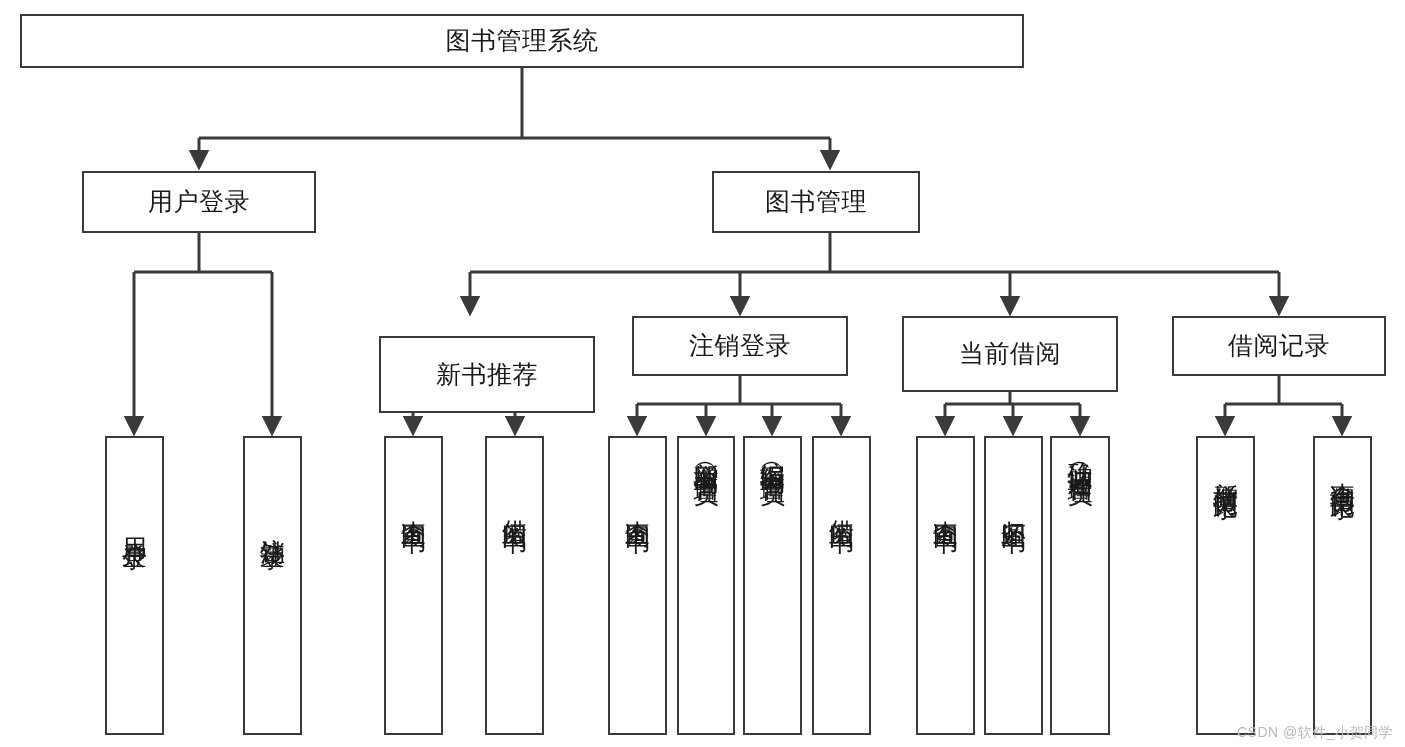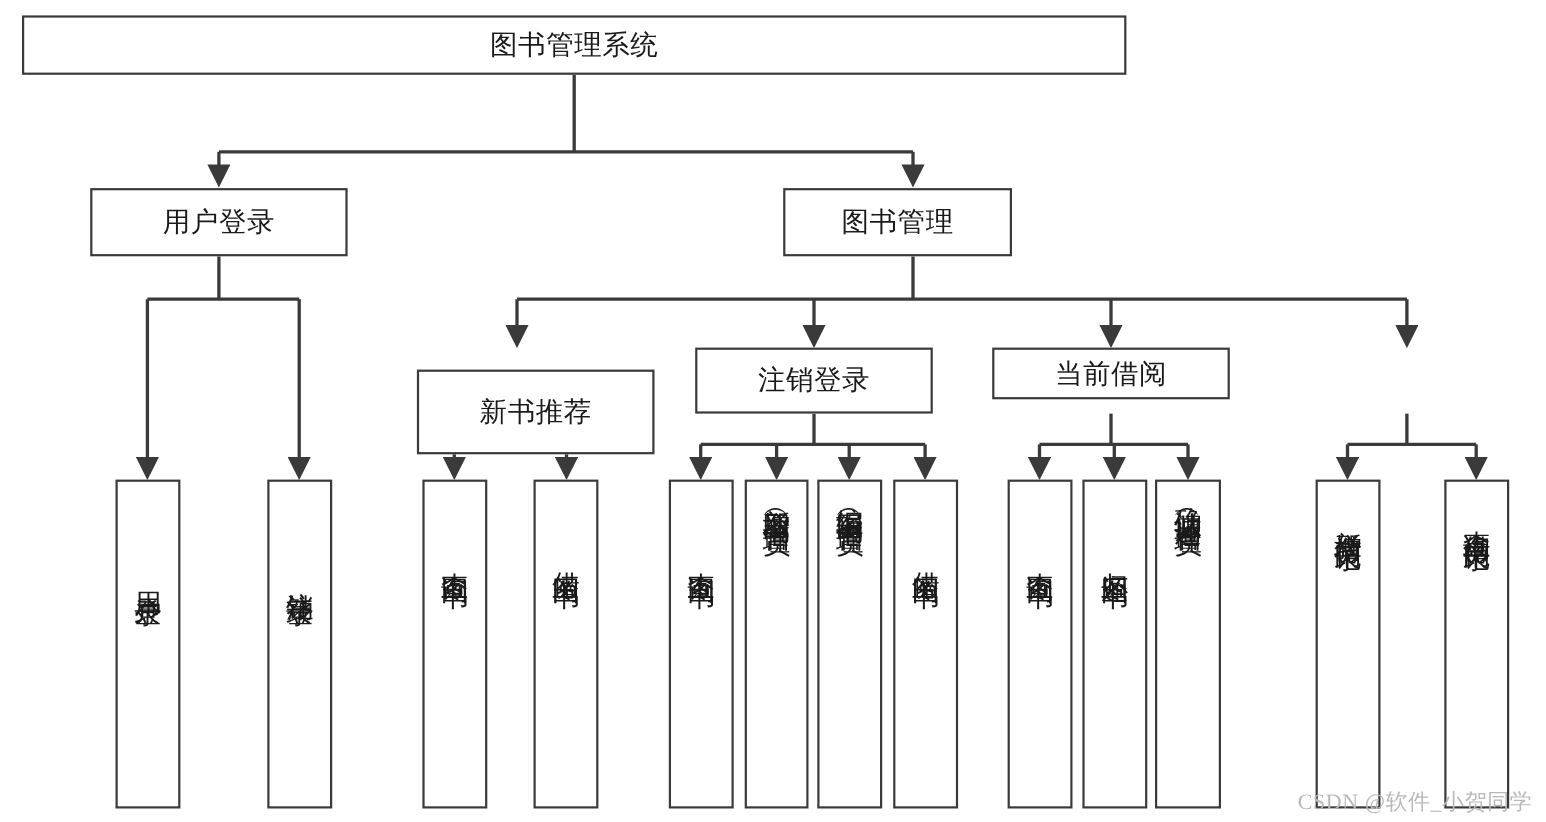--- a/index.html
+++ b/index.html
@@ -159,7 +159,7 @@
   <div class="node horiz" style="left:632px; top:316px; width:216px; height:60px;">
     <span class="label">注销登录</span>
   </div>
-  <div class="node horiz" style="left:902px; top:316px; width:216px; height:47px;">
+  <div class="node horiz" style="left:902px; top:316px; width:216px; height:76px;">
     <span class="label">当前借阅</span>
   </div>
 

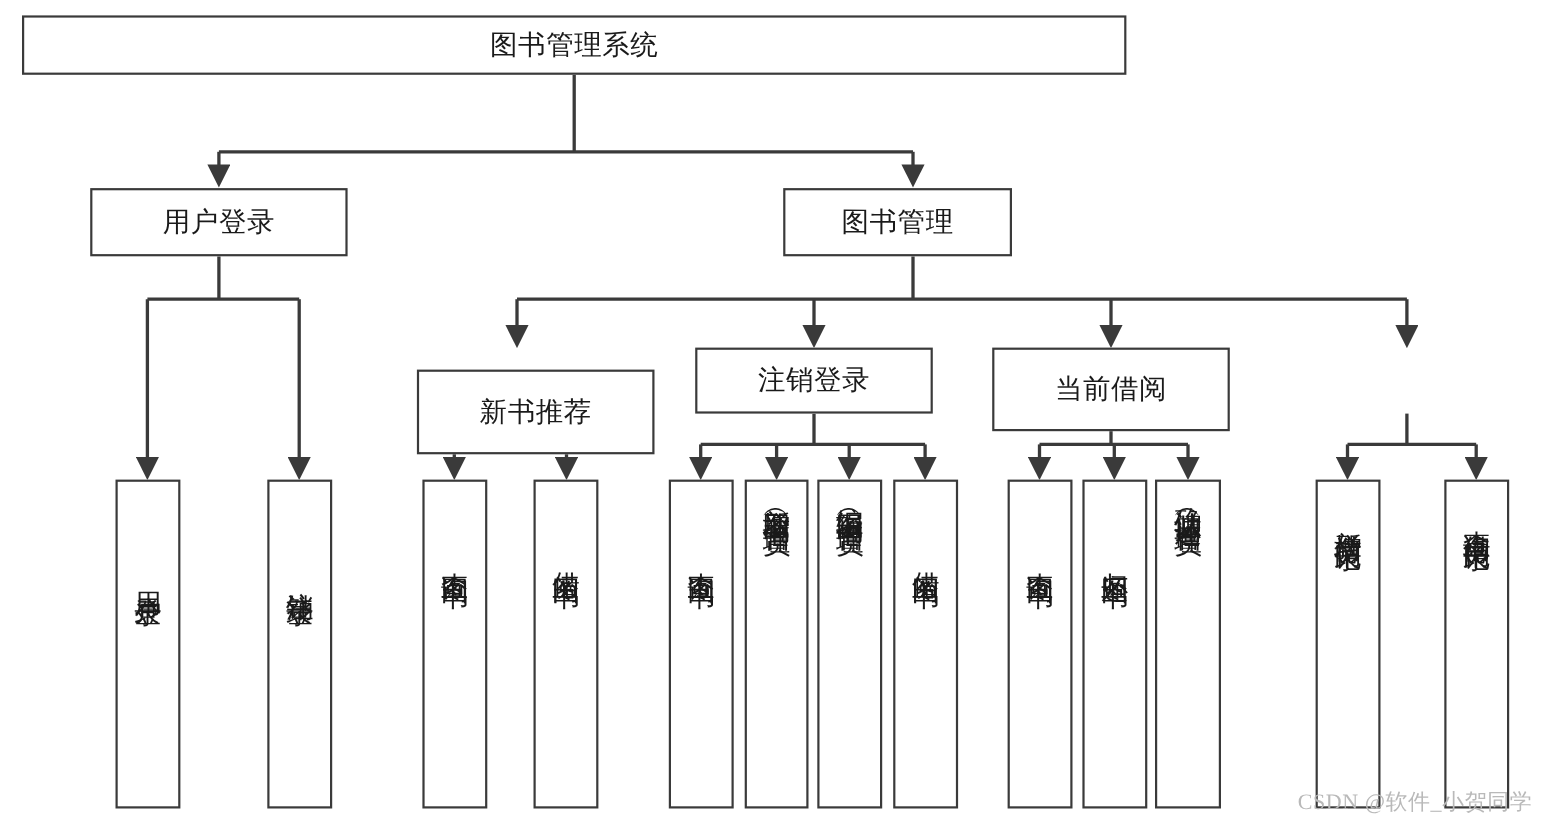--- a/index.html
+++ b/index.html
@@ -162,6 +162,9 @@
   <div class="node horiz" style="left:902px; top:316px; width:216px; height:76px;">
     <span class="label">当前借阅</span>
   </div>
+  <div class="node horiz" style="left:1172px; top:316px; width:214px; height:60px;">
+    <span class="label">借阅记录</span>
+  </div>
 
   <div class="node vert low" style="left:105px; top:436px; width:59px; height:299px;">
     <span class="label">用户登录</span>

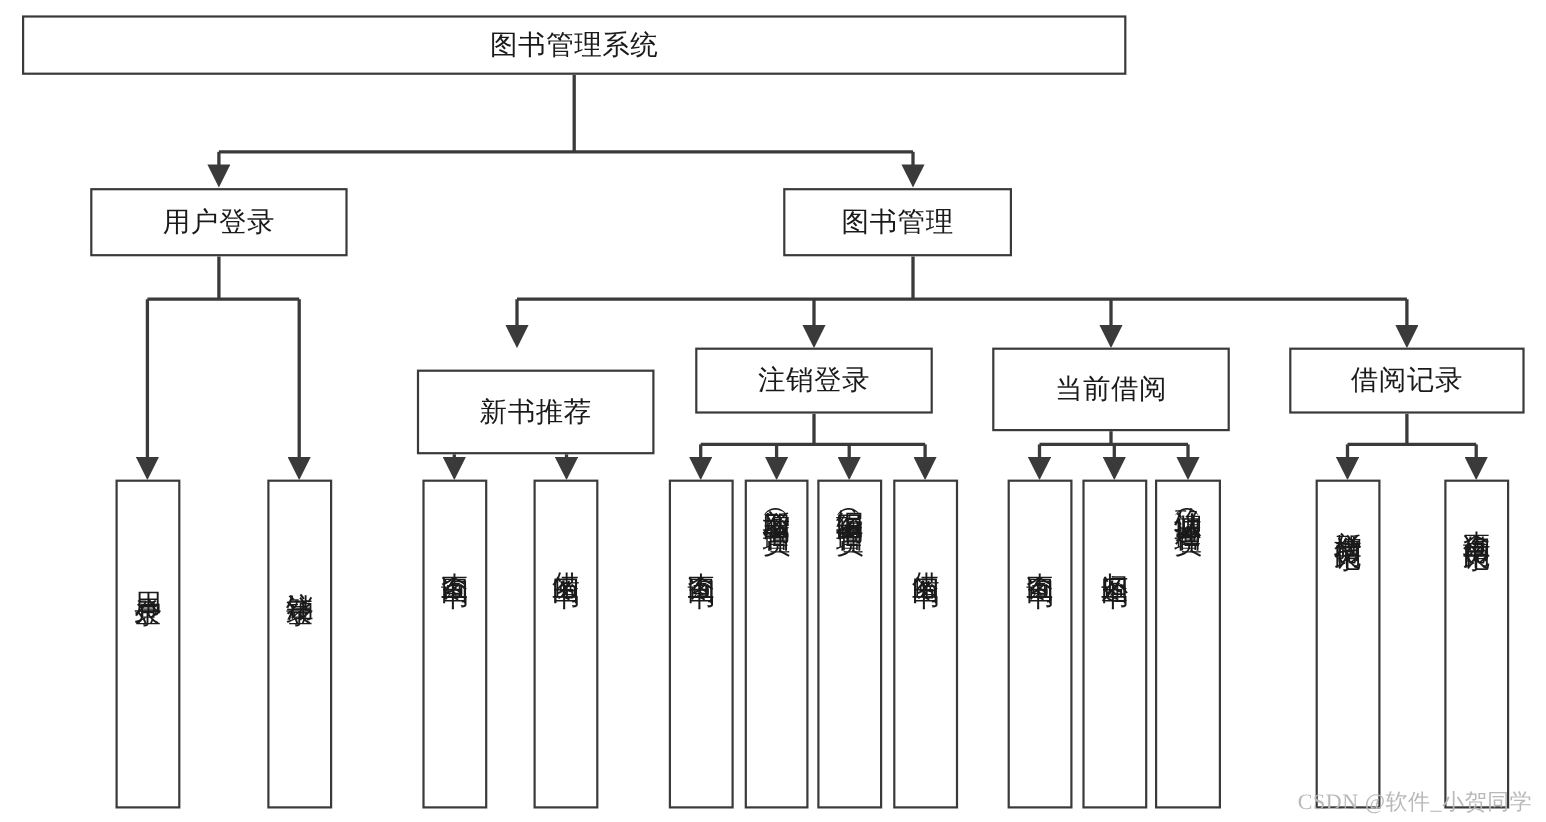--- a/index.html
+++ b/index.html
@@ -79,9 +79,9 @@
     position: absolute;
     right: 12px;
     bottom: 5px;
-    font-size: 20px;
+    font-size: 14px;
     color: #b9b9b9;
-    font-family: Liberation Serif, serif;
+    font-family: Liberation Sans, sans-serif;
     letter-spacing: 0.5px;
     white-space: nowrap;
     pointer-events: none;

